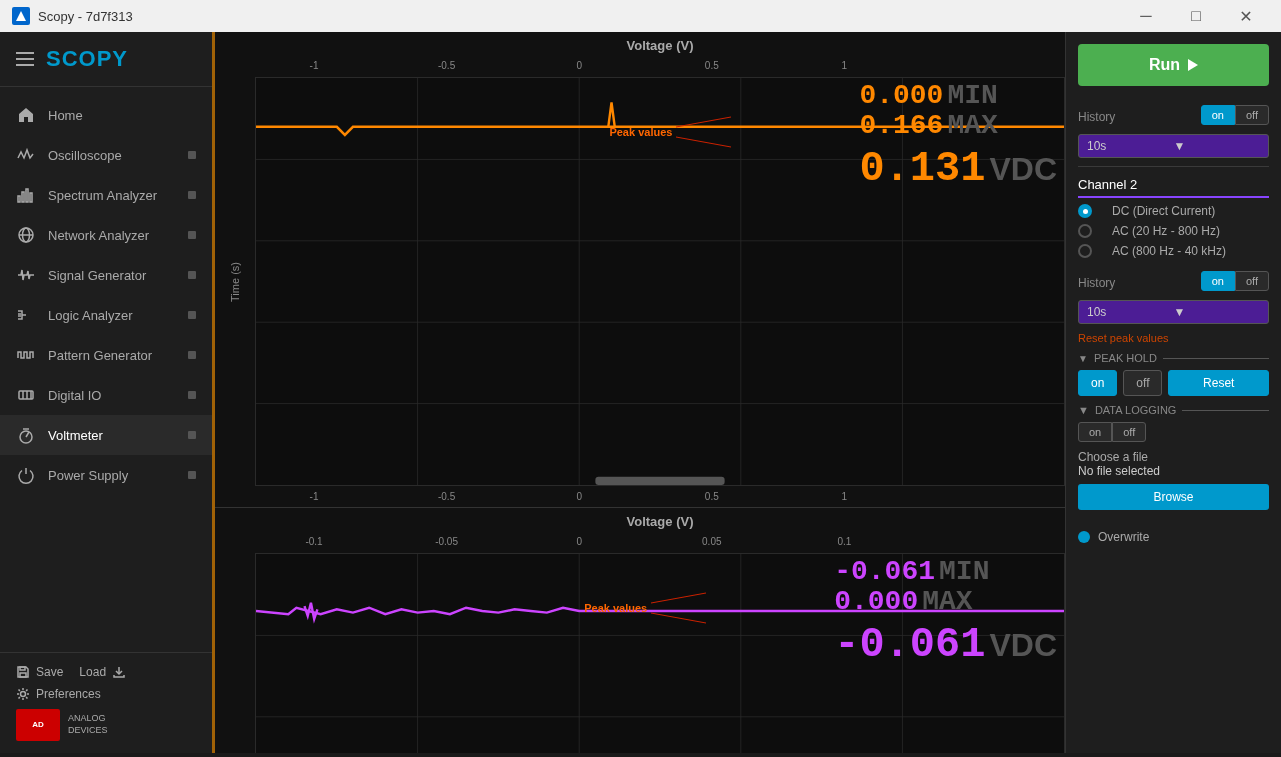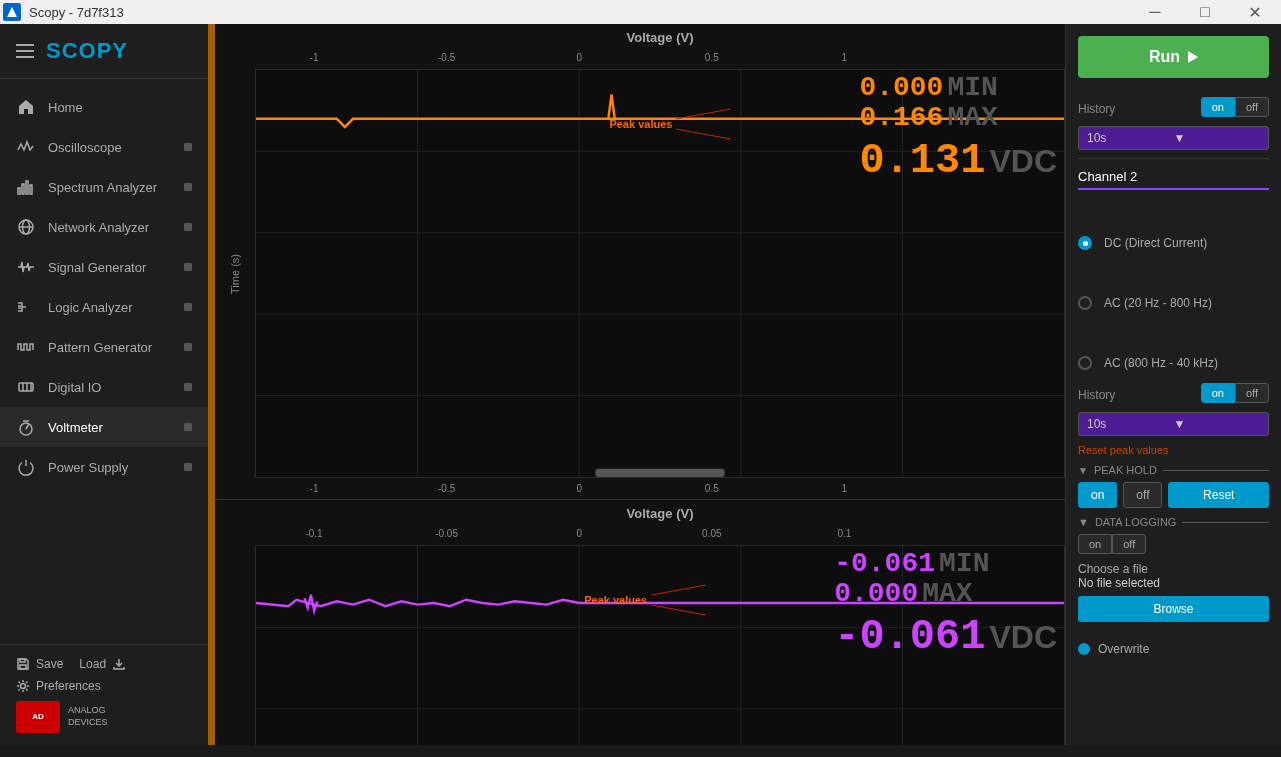--- a/index.html
+++ b/index.html
@@ -8,10 +8,10 @@
     
     .titlebar {
       background: #f0f0f0;
-      height: 24px;
+      height: 32px;
       display: flex;
       align-items: center;
-      padding: 0 3px;
+      padding: 0 12px;
       justify-content: space-between;
     }
     .titlebar-left { display: flex; align-items: center; gap: 8px; }

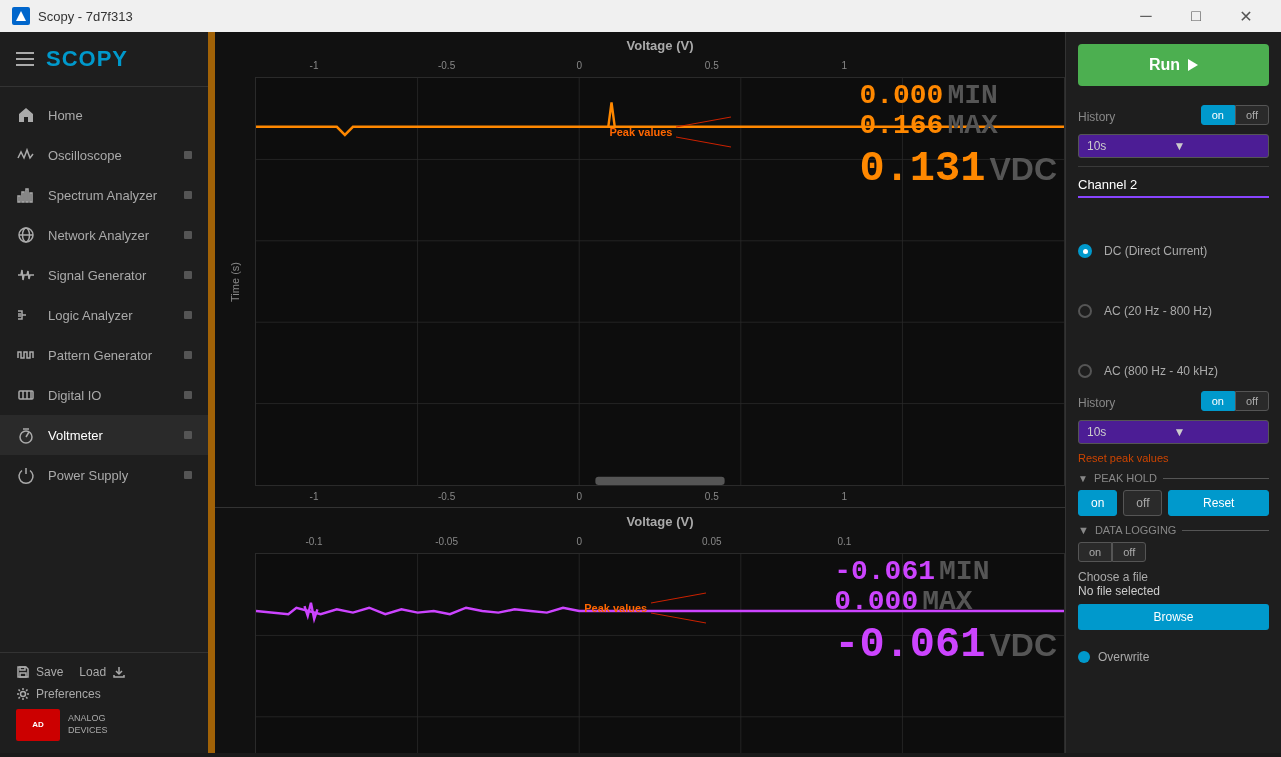--- a/index.html
+++ b/index.html
@@ -30,7 +30,7 @@
       background: #1e1e1e;
       display: flex;
       flex-direction: column;
-      border-right: 7px solid #a16207;
+      border-right: 3px solid #a16207;
       flex-shrink: 0;
     }
     .sidebar-header {

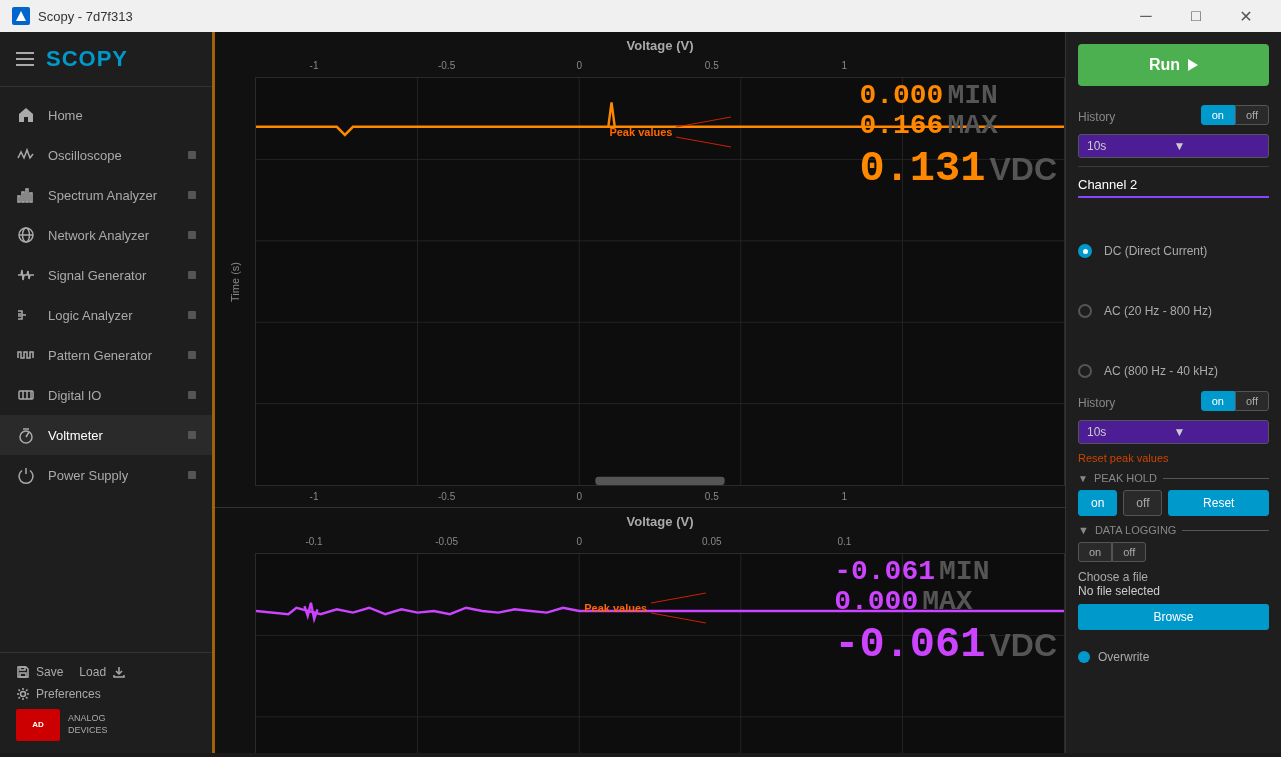--- a/index.html
+++ b/index.html
@@ -145,7 +145,7 @@
     }
 
     .radio-group { display: flex; flex-direction: column; gap: 6px; margin-bottom: 8px; }
-    .radio-item { display: flex; align-items: center; gap: 12px; cursor: pointer; font-size: 12px; color: #aaa; margin-top: 40px; }
+    .radio-item { display: flex; align-items: center; gap: 20px; cursor: pointer; font-size: 12px; color: #aaa; }
     .radio-circle {
       width: 14px; height: 14px;
       border-radius: 50%;

